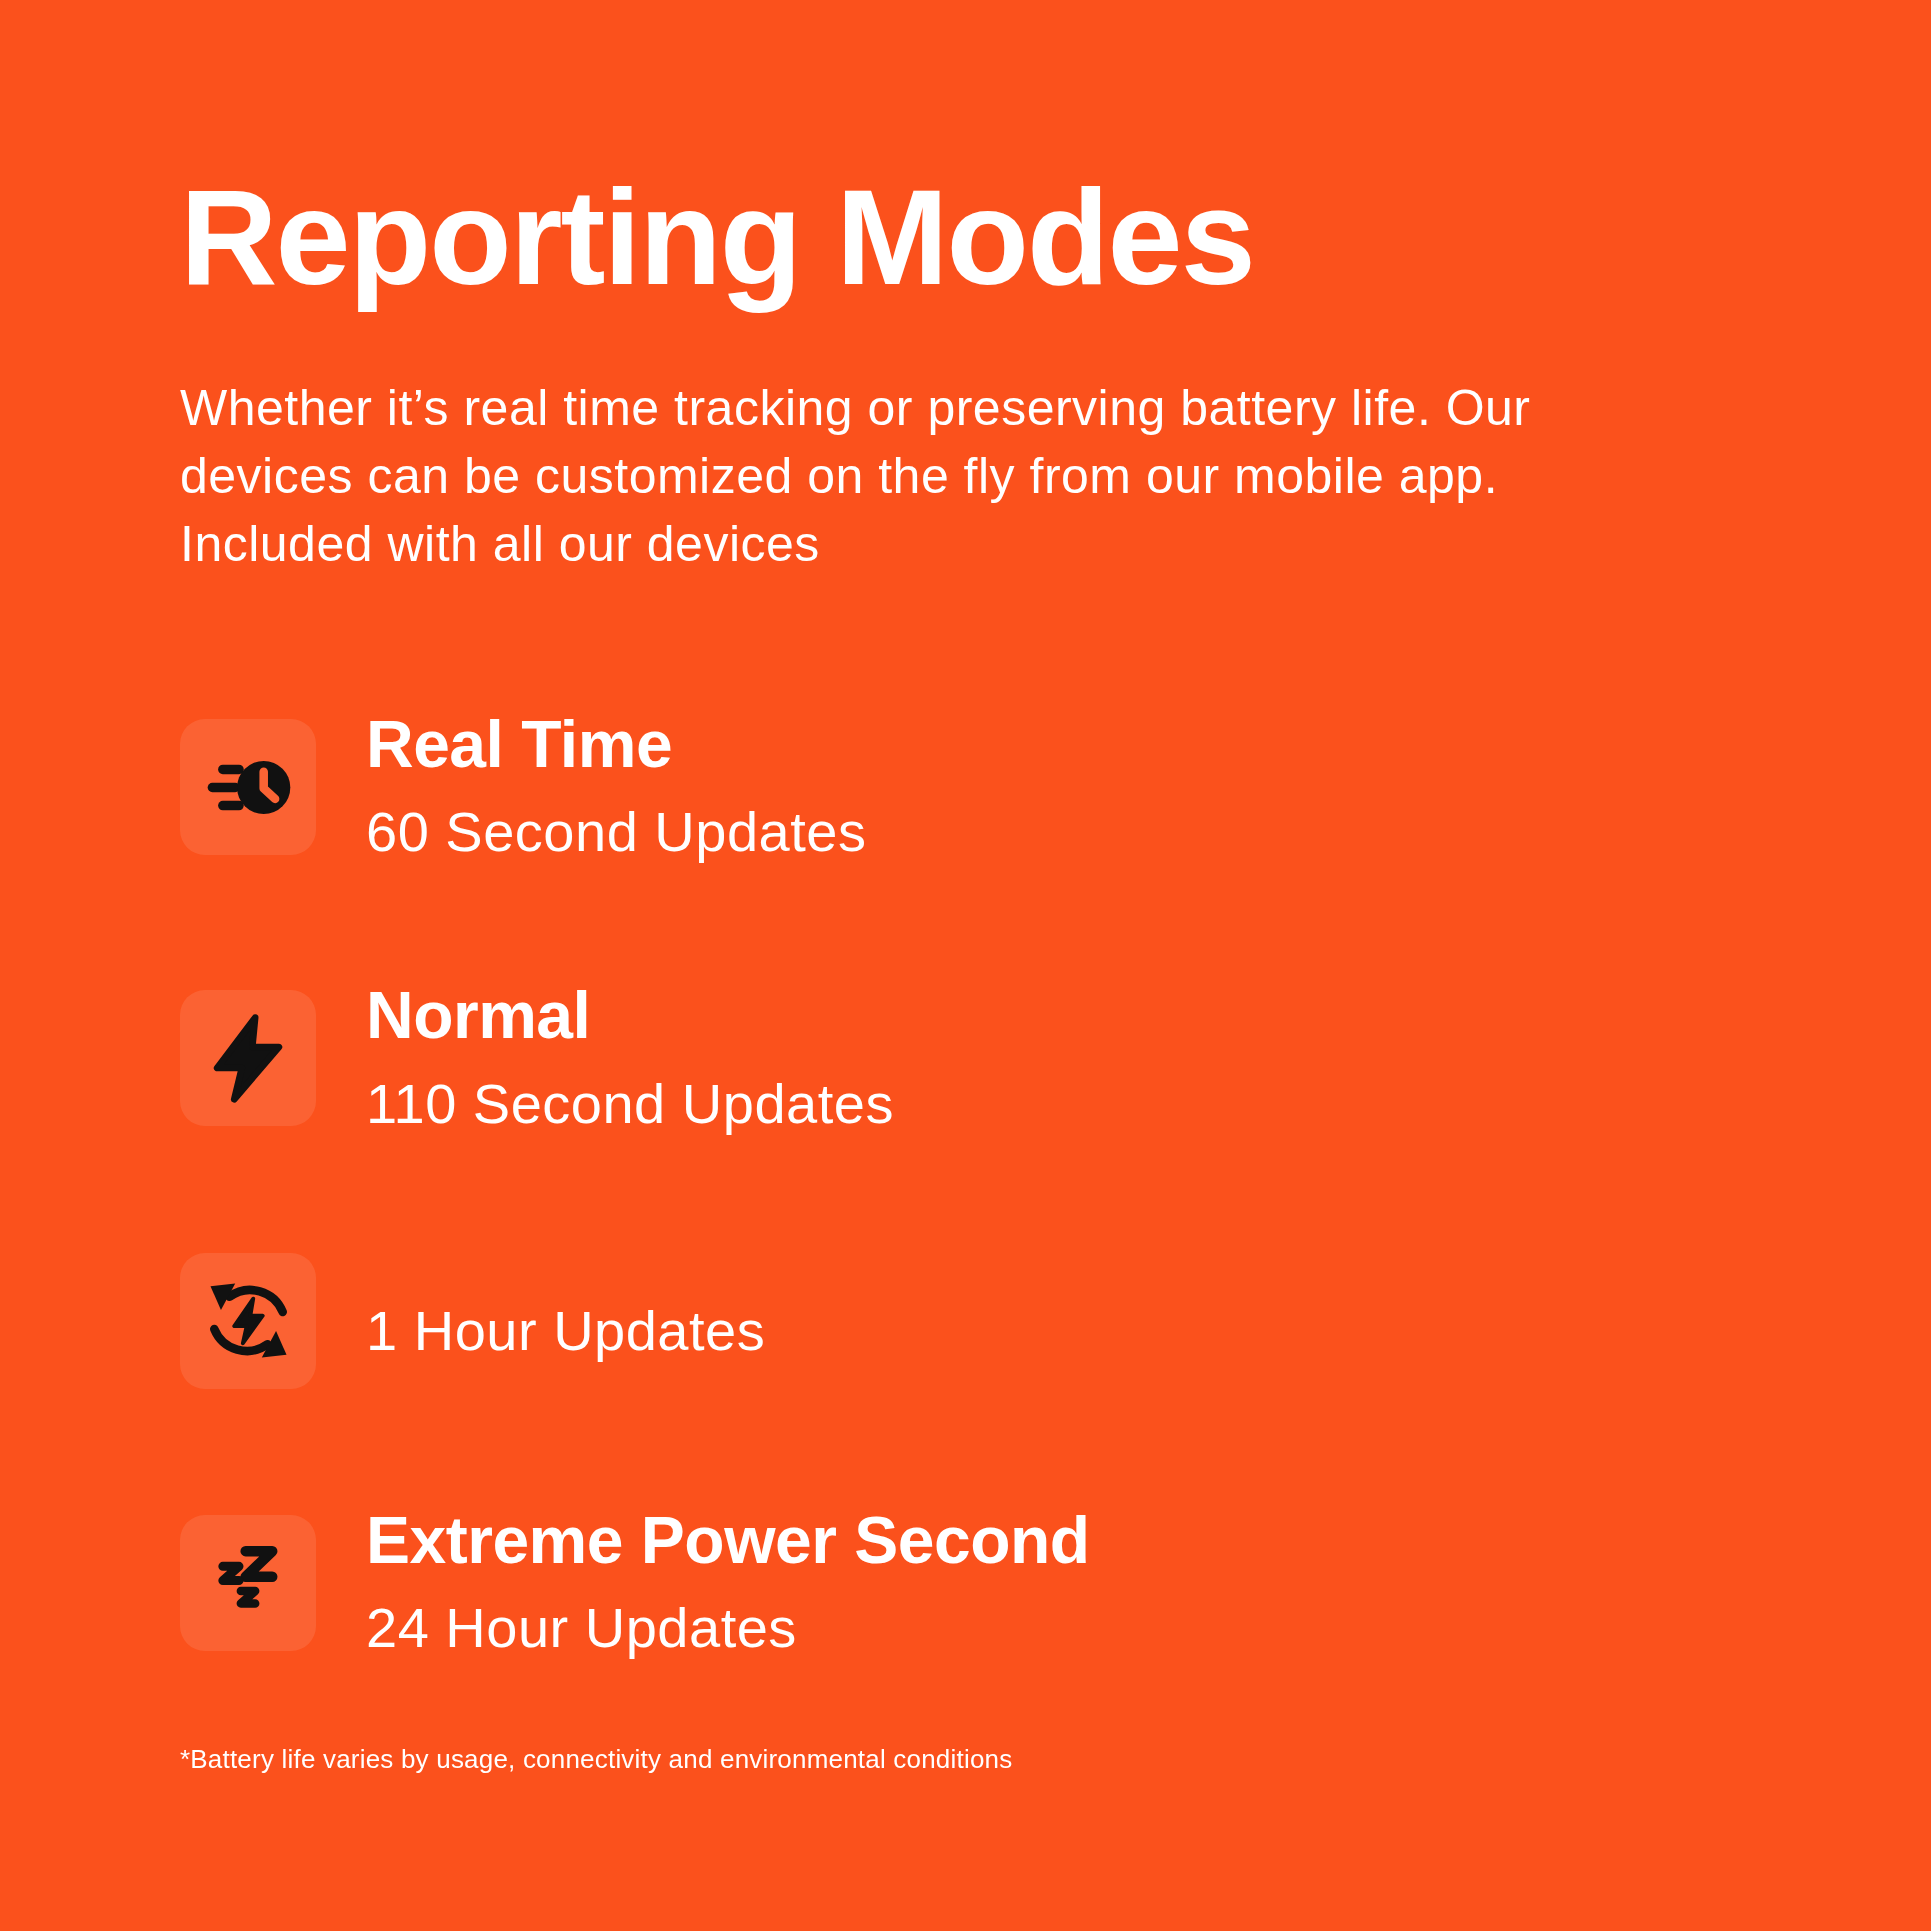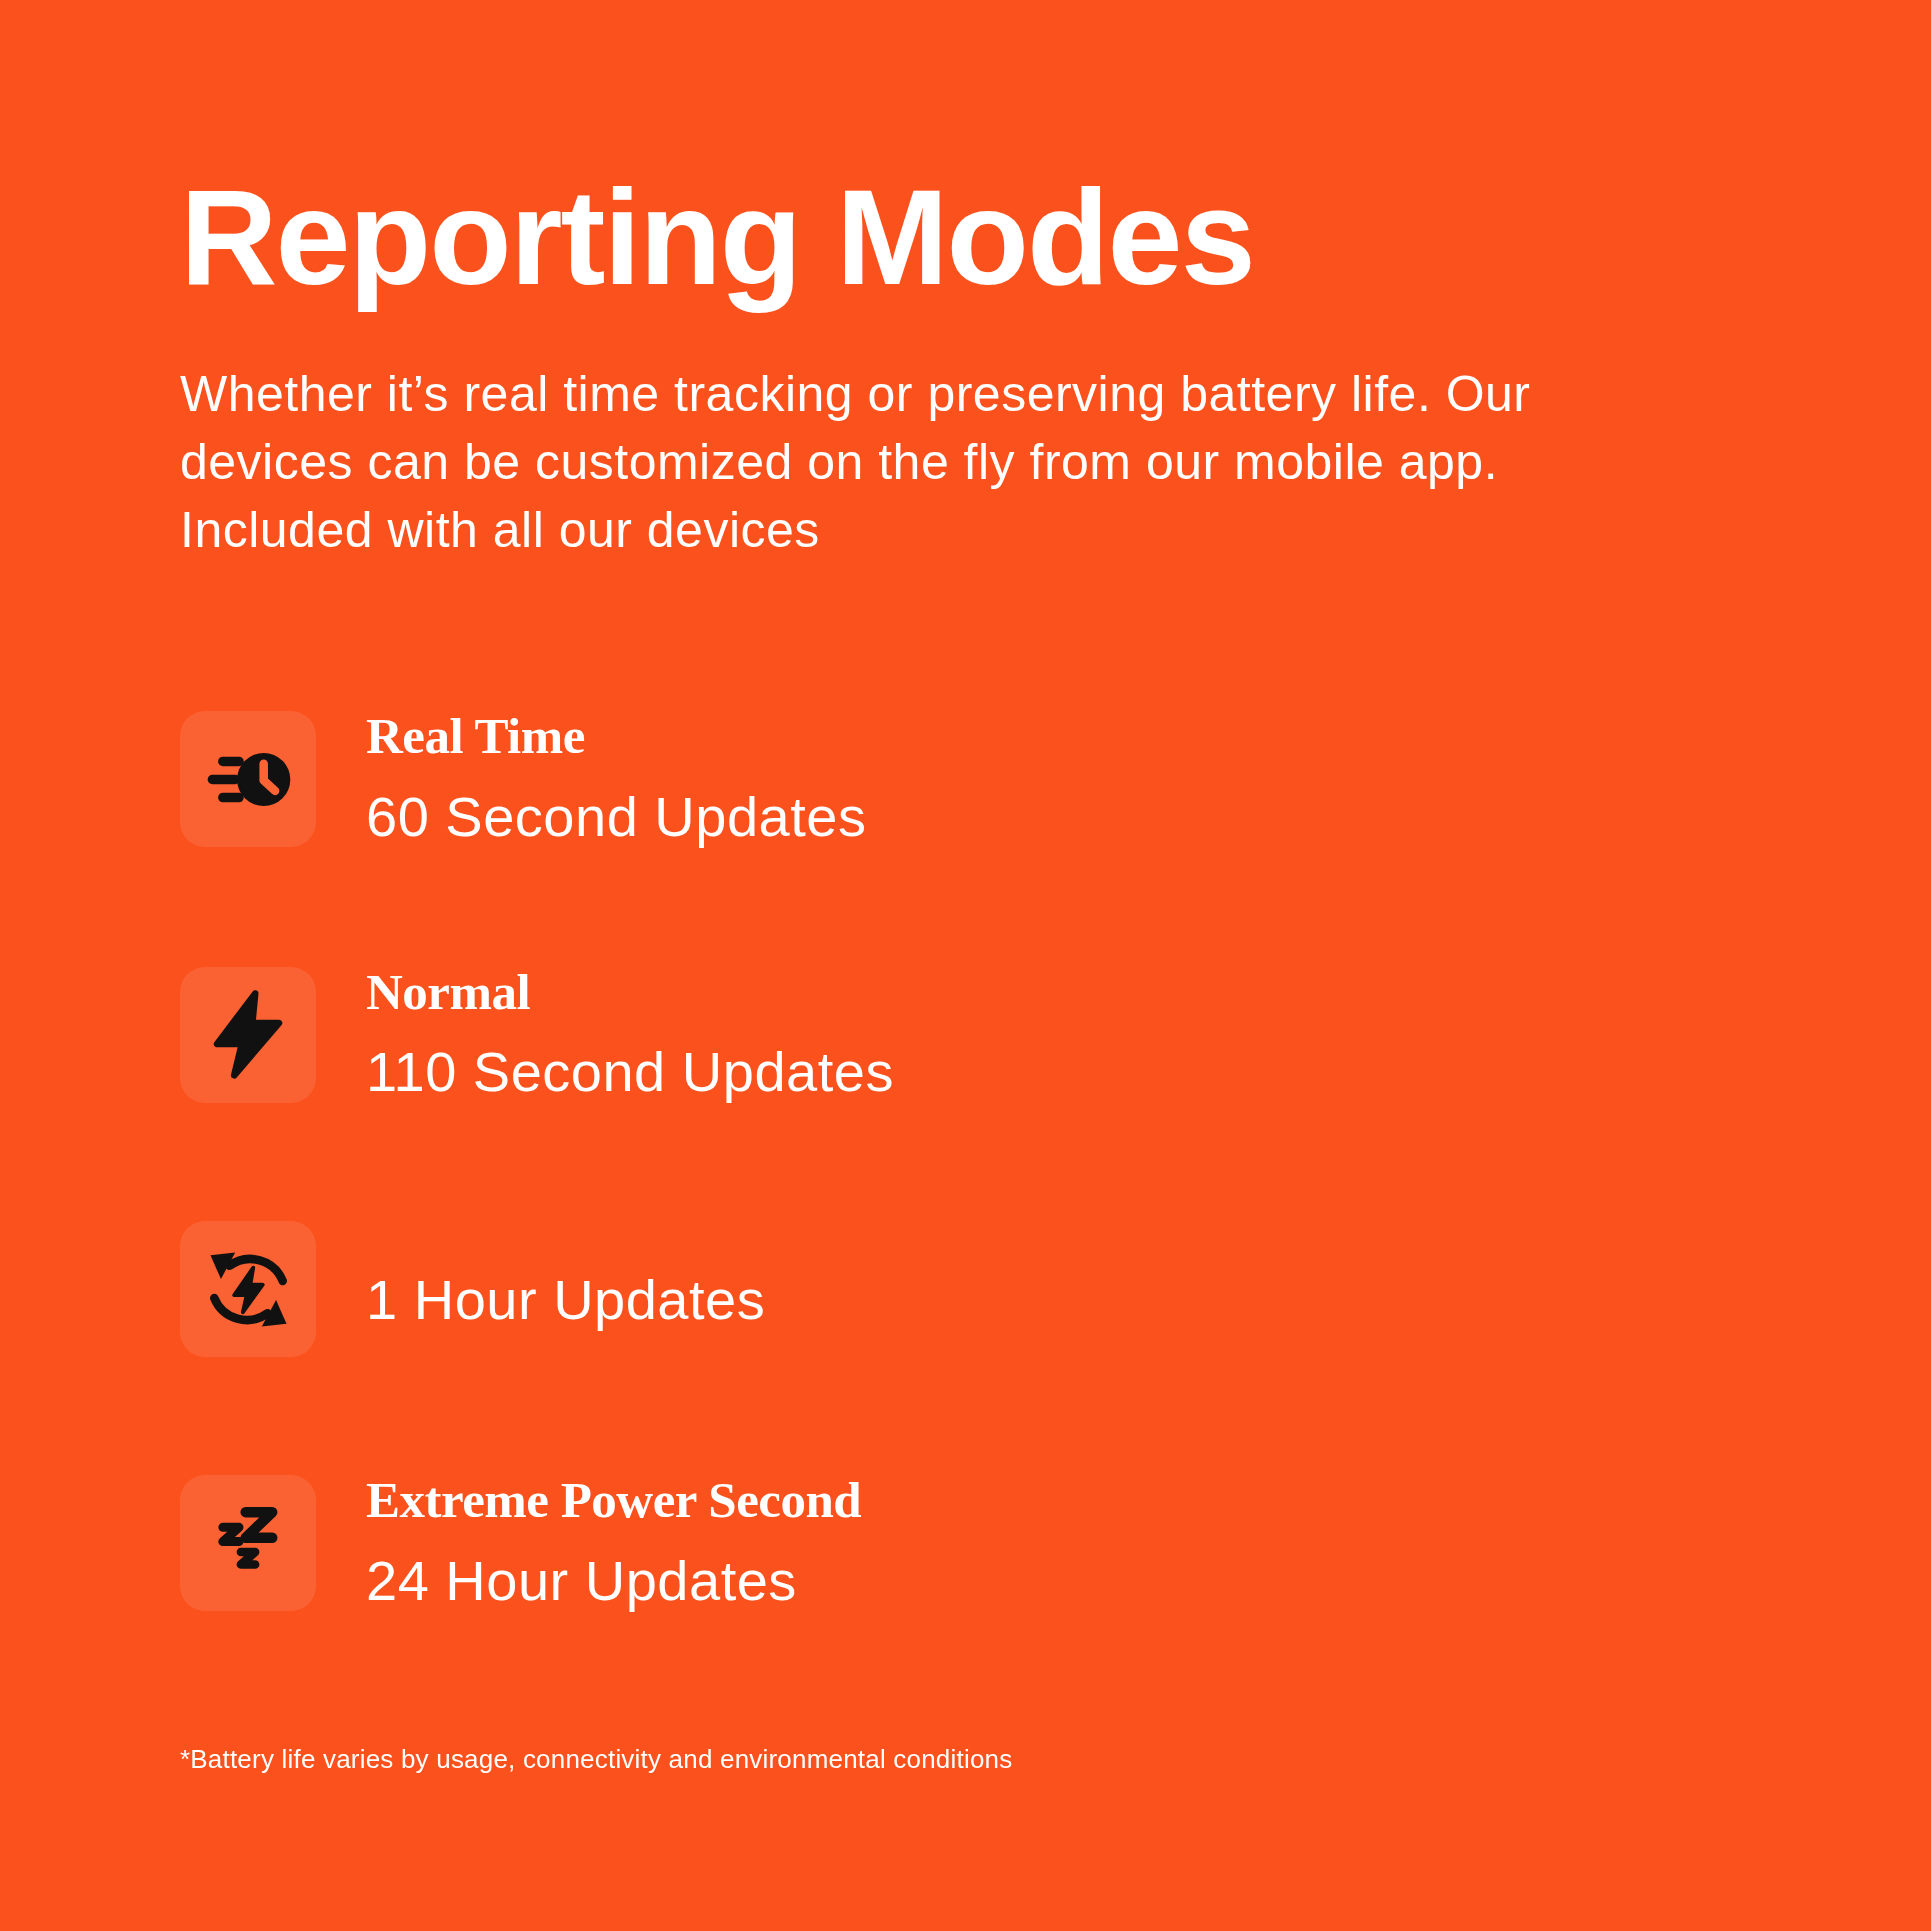--- a/index.html
+++ b/index.html
@@ -32,7 +32,7 @@
     line-height:1.12;
   }
   .page-description{
-    margin-top:47px;
+    margin-top:61px;
     font-size:50px;
     font-weight:400;
     line-height:68px;

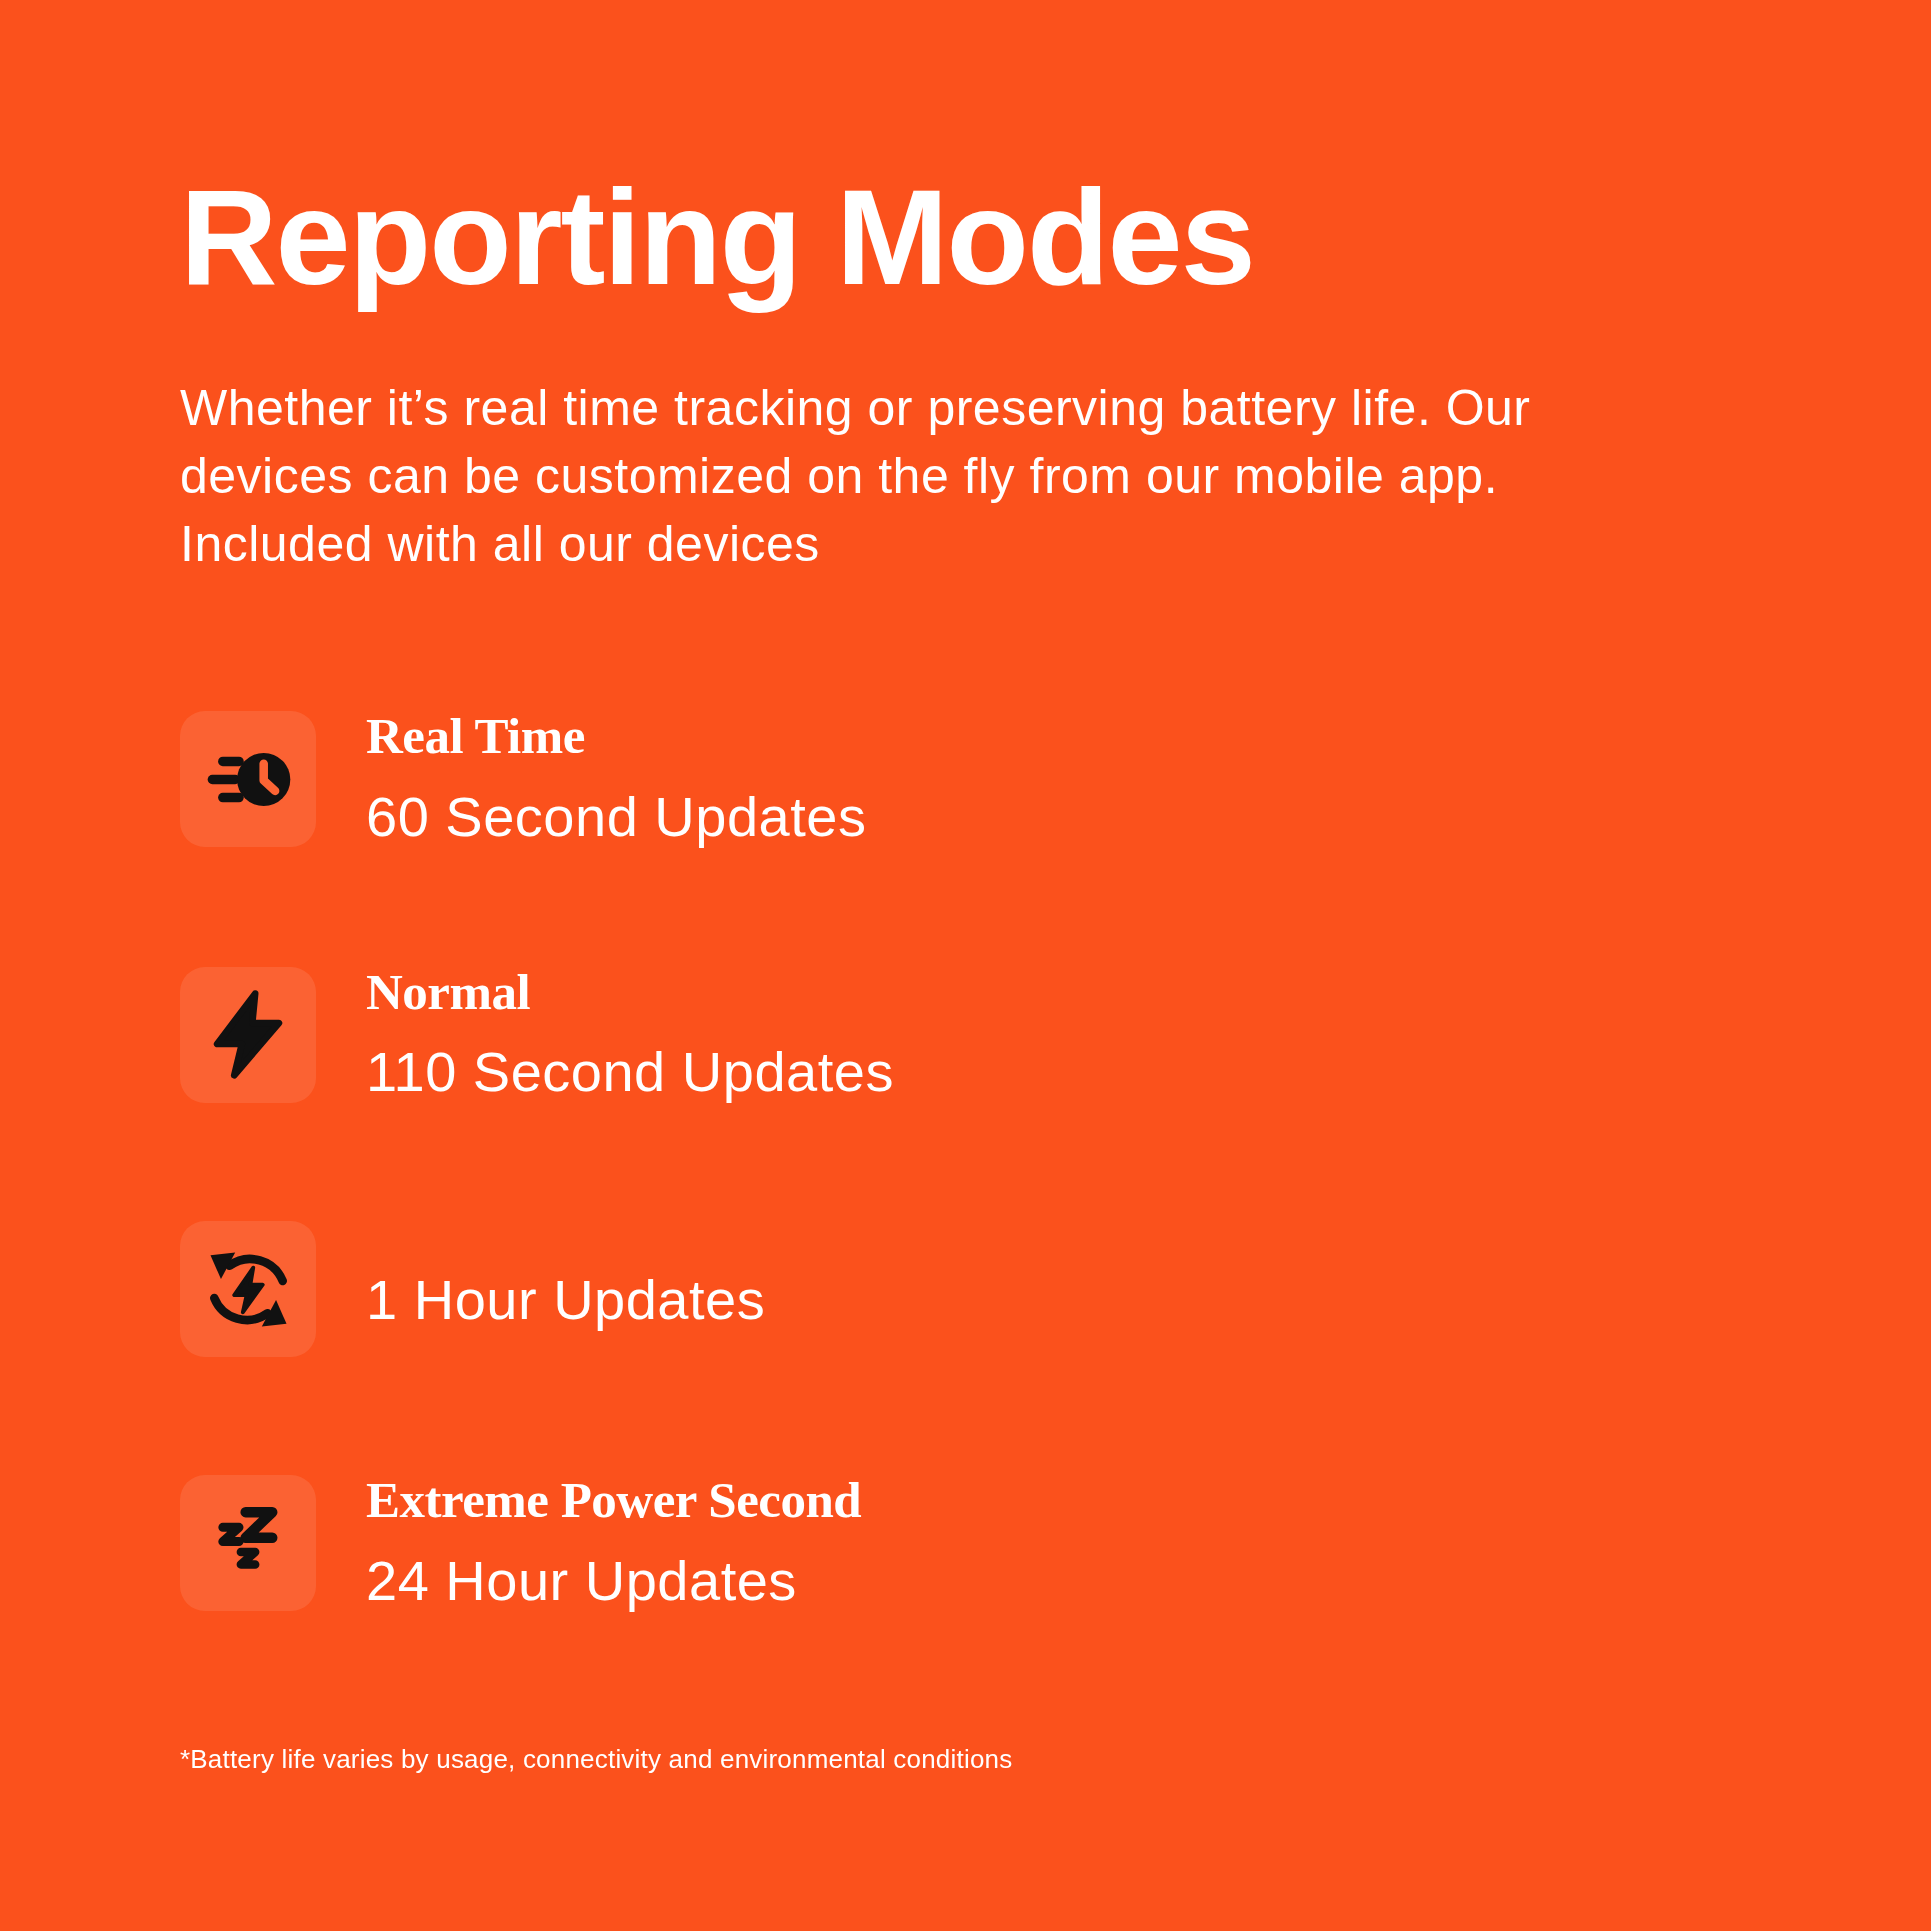--- a/index.html
+++ b/index.html
@@ -66,11 +66,10 @@
   .ink-stroke{stroke:var(--ink);fill:none;}
   .cut-stroke{stroke:var(--card-solid);fill:none;}
   .mode-title{
-    font-size:51px;
+    font-size:66px;
     font-weight:700;
     line-height:1.05;
     letter-spacing:-0.5px;
-    font-family:Liberation Serif, serif;
   }
   .mode-sub{
     margin-top:20px;

